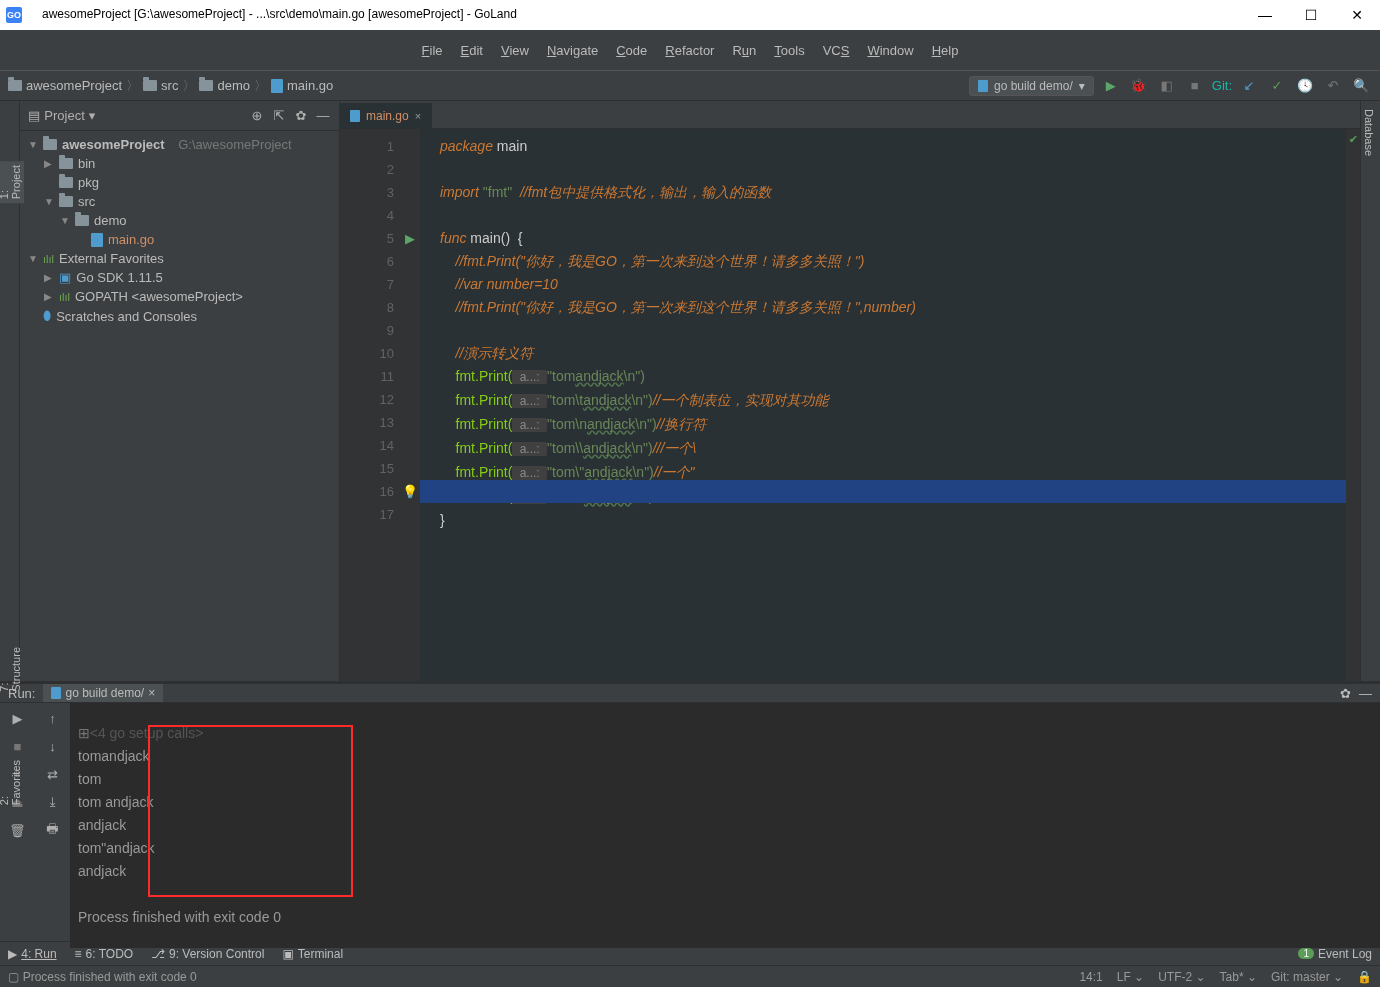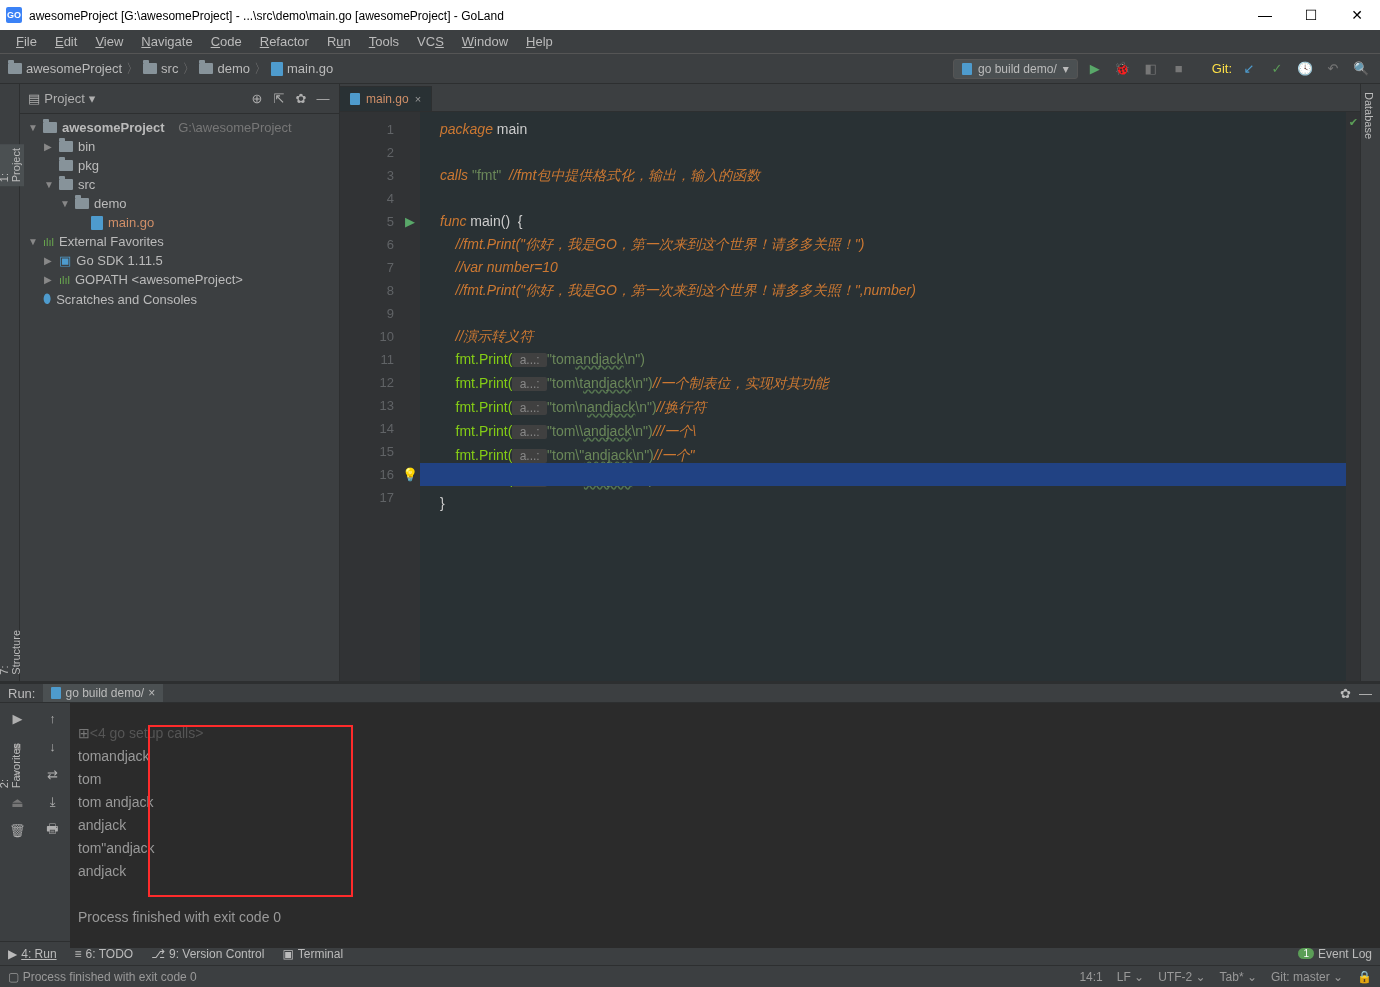--- a/index.html
+++ b/index.html
@@ -5,7 +5,7 @@
 * { margin: 0; padding: 0; box-sizing: border-box; font-family: "Segoe UI", Arial, sans-serif; }
 body { background: #2b2b2b; color: #bbbbbb; font-size: 13px; overflow: hidden; width: 1380px; height: 987px; display: flex; flex-direction: column; }
 .titlebar { background: #fff; color: #000; height: 30px; display: flex; align-items: center; padding: 0 0 0 6px; justify-content: space-between; }
-.titlebar-left { display: flex; align-items: flex-end; gap: 7px; }
+.titlebar-left { display: flex; align-items: flex-start; gap: 20px; }
 .go-icon { width: 16px; height: 16px; background:#3b82f6; color:#fff; font-size:9px; font-weight:bold; display:inline-flex; align-items:center; justify-content:center; border-radius:2px;}
 .titlebar-title { font-size: 12px; color:#000;}
 .winbtns { display:flex; }

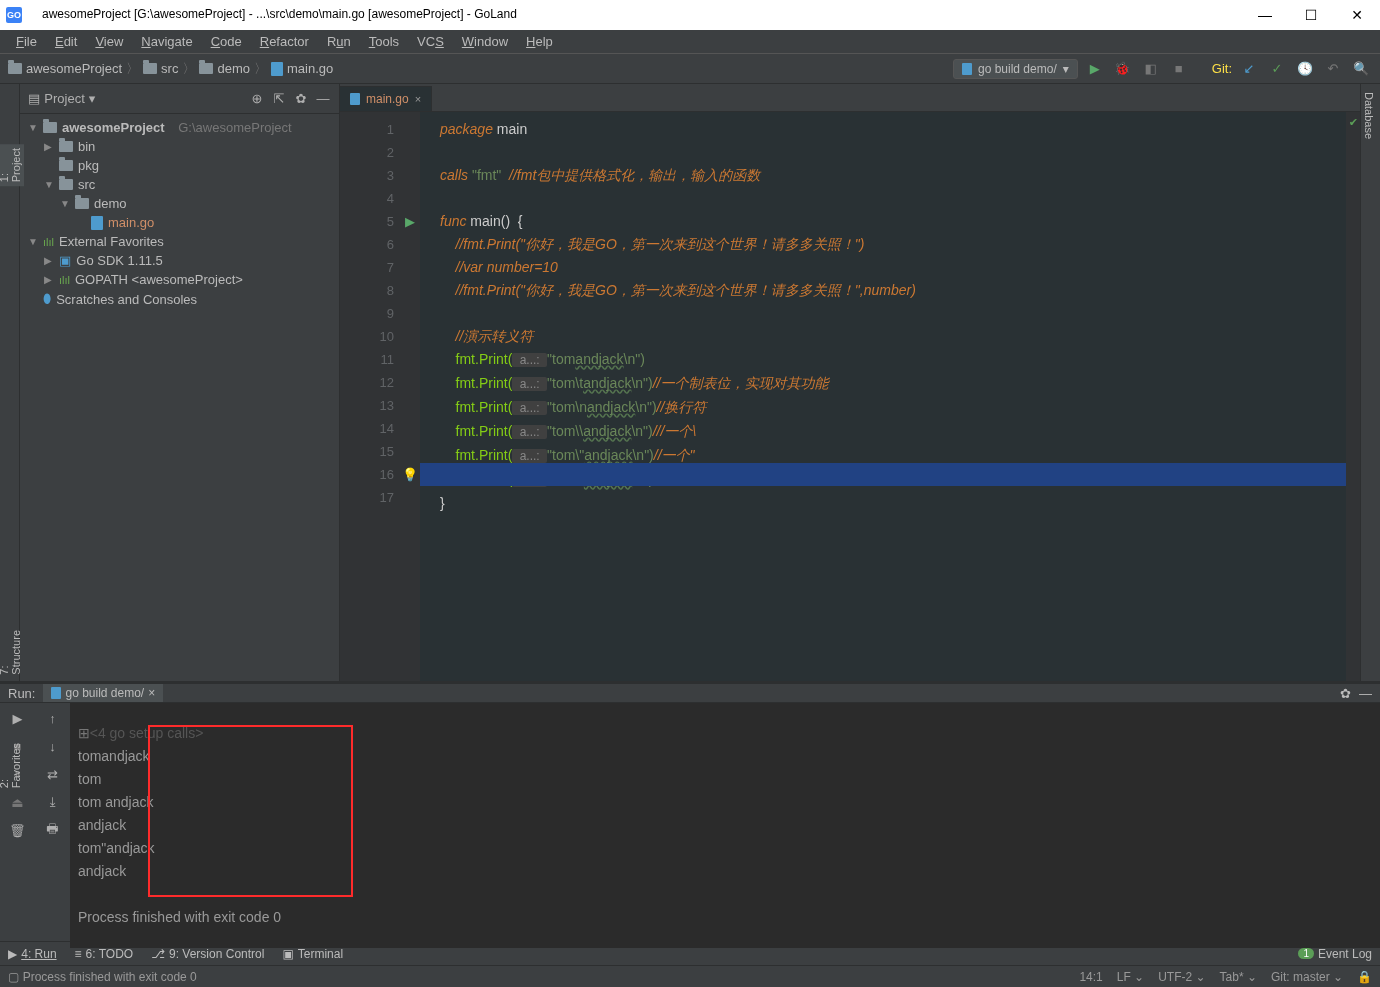--- a/index.html
+++ b/index.html
@@ -11,7 +11,7 @@
 .winbtns { display:flex; }
 .winbtn { width: 46px; height: 30px; display:flex; align-items:center; justify-content:center; color:#000; font-size:14px;}
 
-.menubar { background:#3c3f41; height:24px; display:flex; align-items:center; padding:0 8px; gap:2px; border-bottom:1px solid #555;}
+.menubar { background:#3c3f41; height:41px; display:flex; align-items:center; padding:0 8px; gap:2px; border-bottom:1px solid #555;justify-content:center;}
 .menu-item { padding: 2px 8px; font-size: 13px; color:#bbbbbb; }
 .menu-item u { text-decoration: underline; }
 

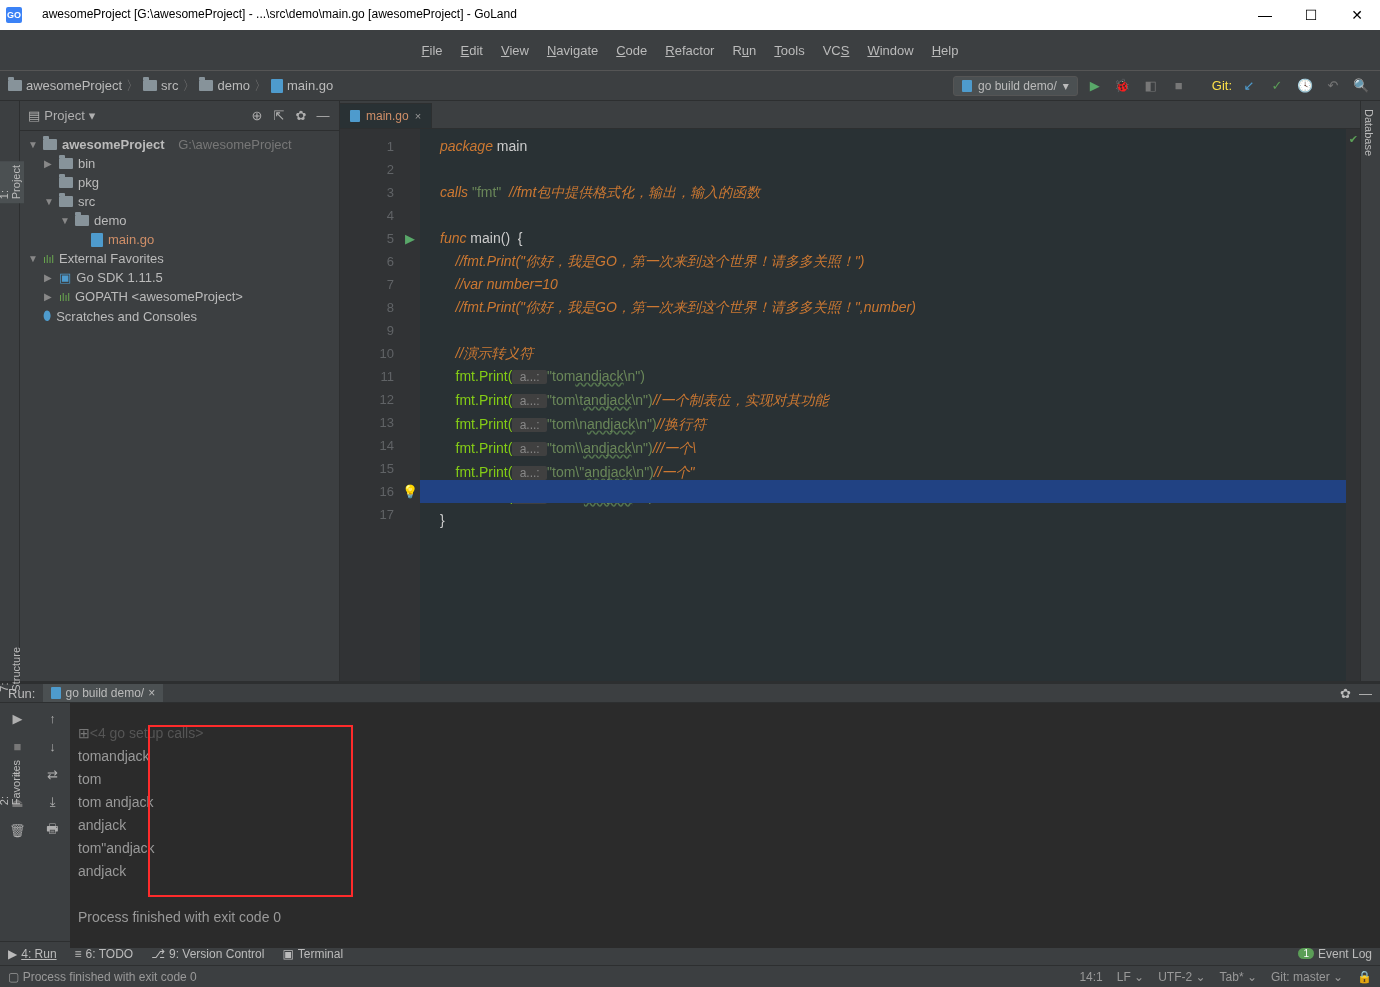--- a/index.html
+++ b/index.html
@@ -152,7 +152,7 @@
     <div class="tb-btn bug">🐞</div>
     <div class="tb-btn" style="color:#777">◧</div>
     <div class="tb-btn" style="color:#777">■</div>
-    <span style="color:#fde047;margin-left:16px">Git:</span>
+    <span style="color:#14b8a6;margin-left:0">Git:</span>
     <div class="tb-btn" style="color:#4e9bcd">↙</div>
     <div class="tb-btn" style="color:#5b9e57">✓</div>
     <div class="tb-btn" style="color:#777">🕓</div>

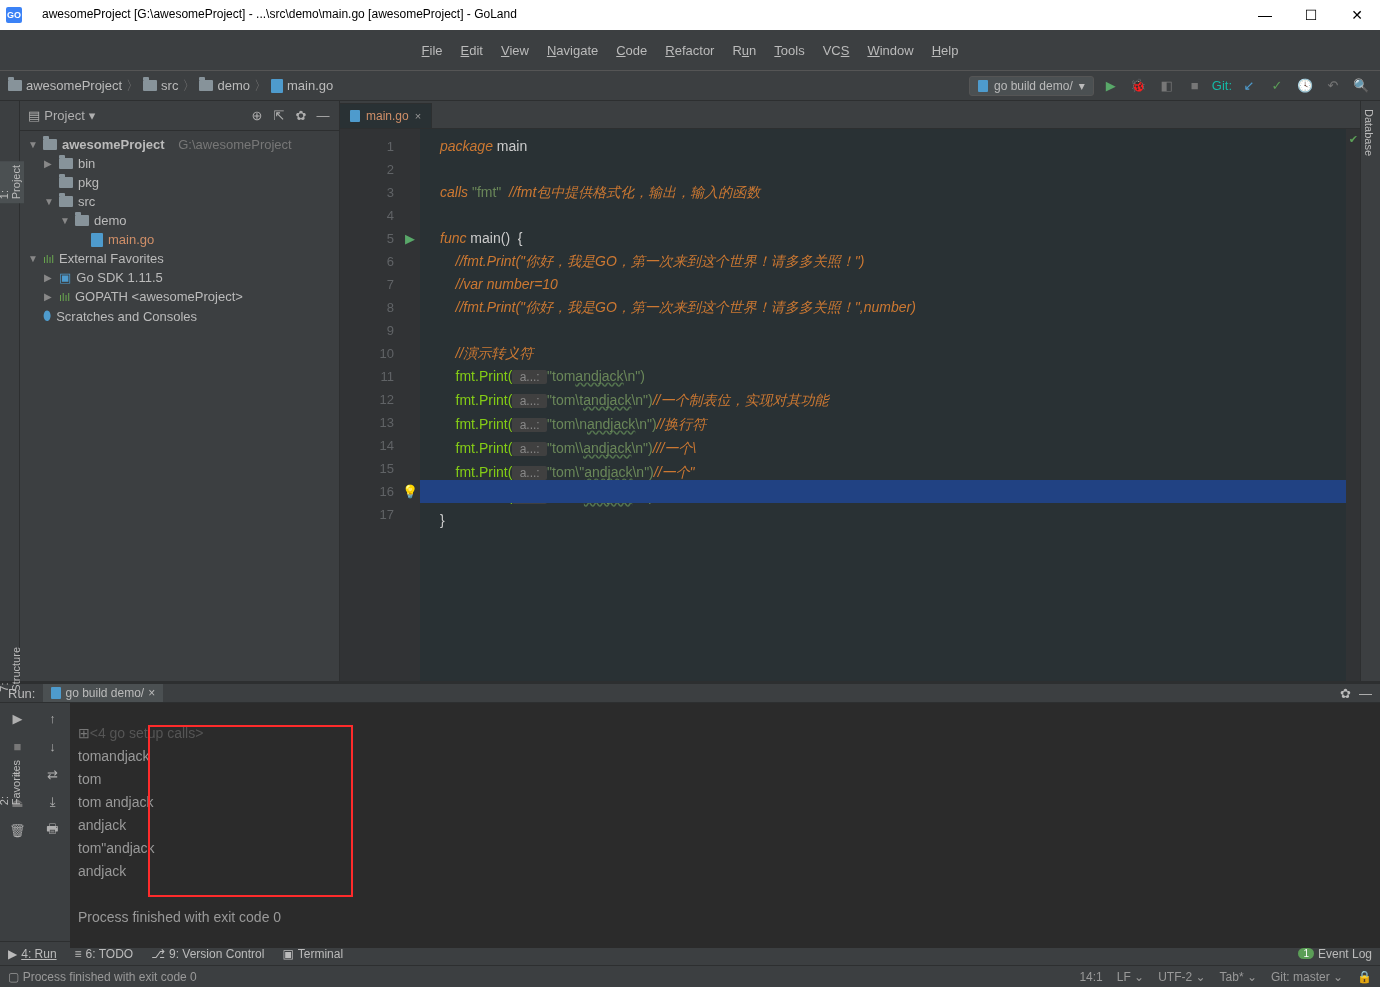--- a/index.html
+++ b/index.html
@@ -284,7 +284,7 @@
       </div>
       <div class="code"><span class="kw">package </span><span class="ident">main</span>
 
-<span class="kw">calls </span><span class="str">"fmt"</span><span class="cmt">  //fmt包中提供格式化，输出，输入的函数</span>
+<span class="kw">import </span><span class="str">"fmt"</span><span class="cmt">  //fmt包中提供格式化，输出，输入的函数</span>
 
 <span class="kw">func </span><span class="ident">main</span><span>()  {</span>
 <span class="cmt">    //fmt.Print("你好，我是GO，第一次来到这个世界！请多多关照！")</span>

